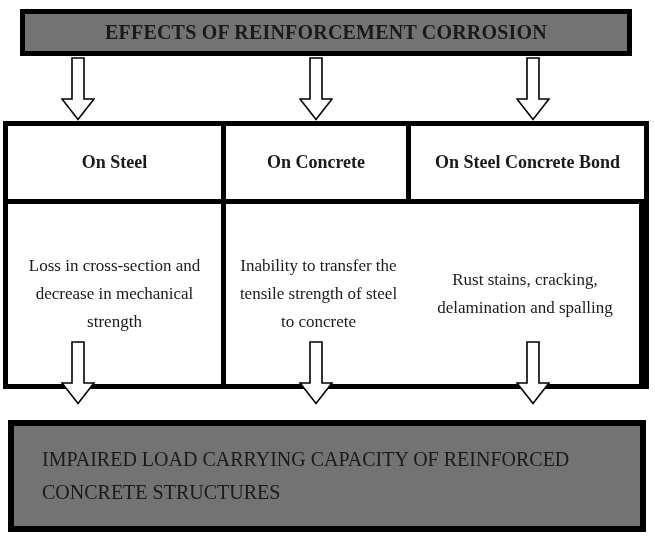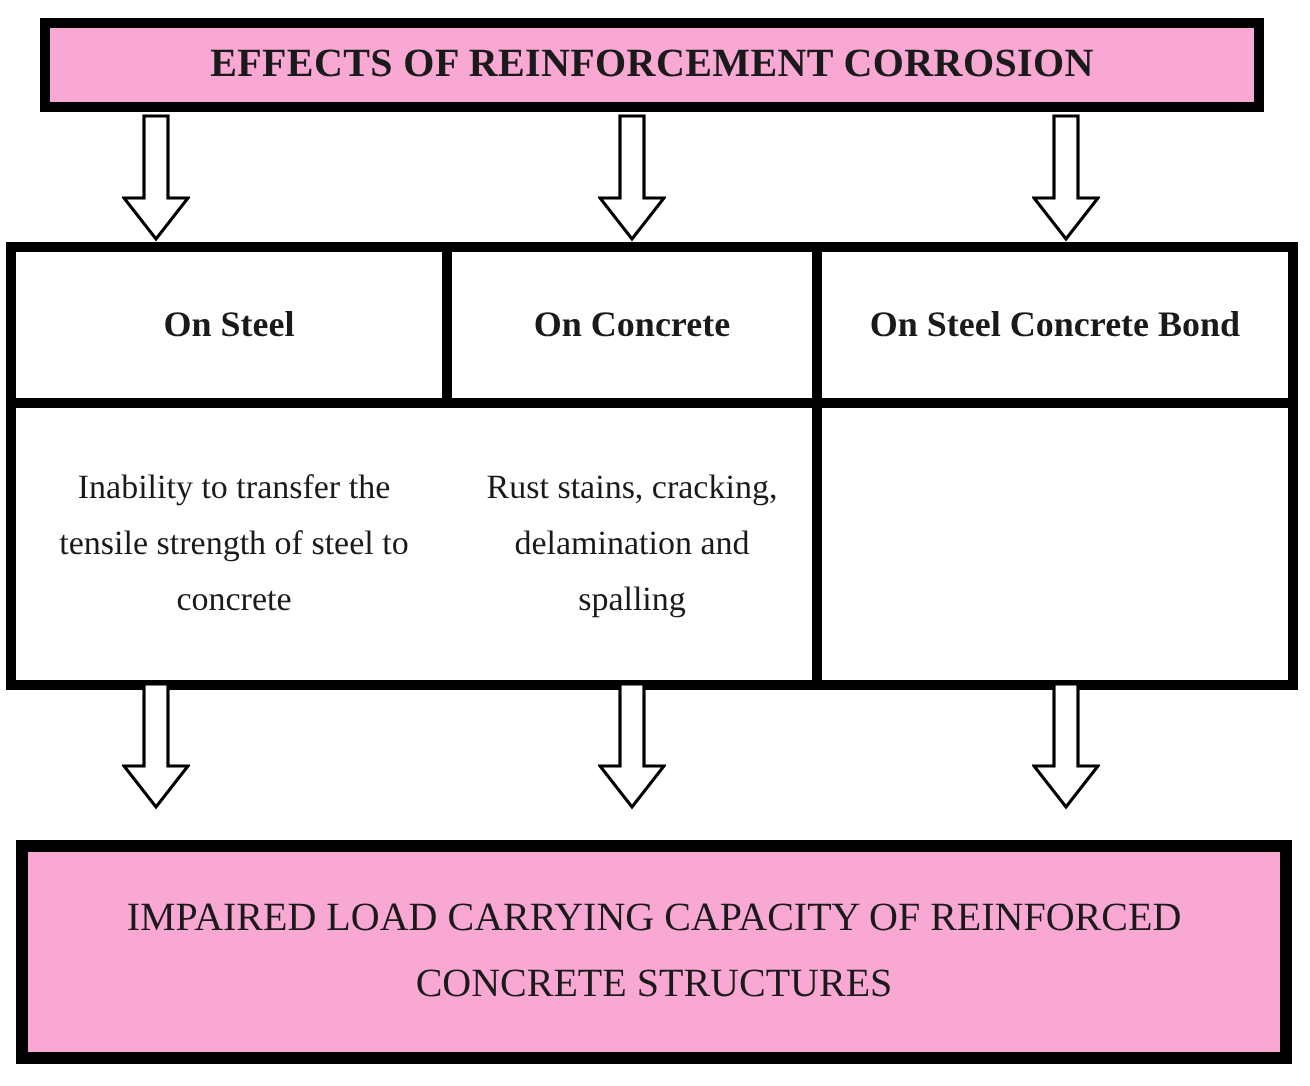--- a/index.html
+++ b/index.html
@@ -18,13 +18,12 @@
   }
   .box {
     position: absolute;
-    background: #f9a8d4;
+    background: #737373;
     border: 4px solid #000000;
     box-sizing: border-box;
     display: flex;
     align-items: center;
     justify-content: center;
-    text-align: center;
   }
   .title-box {
     left: 20px;

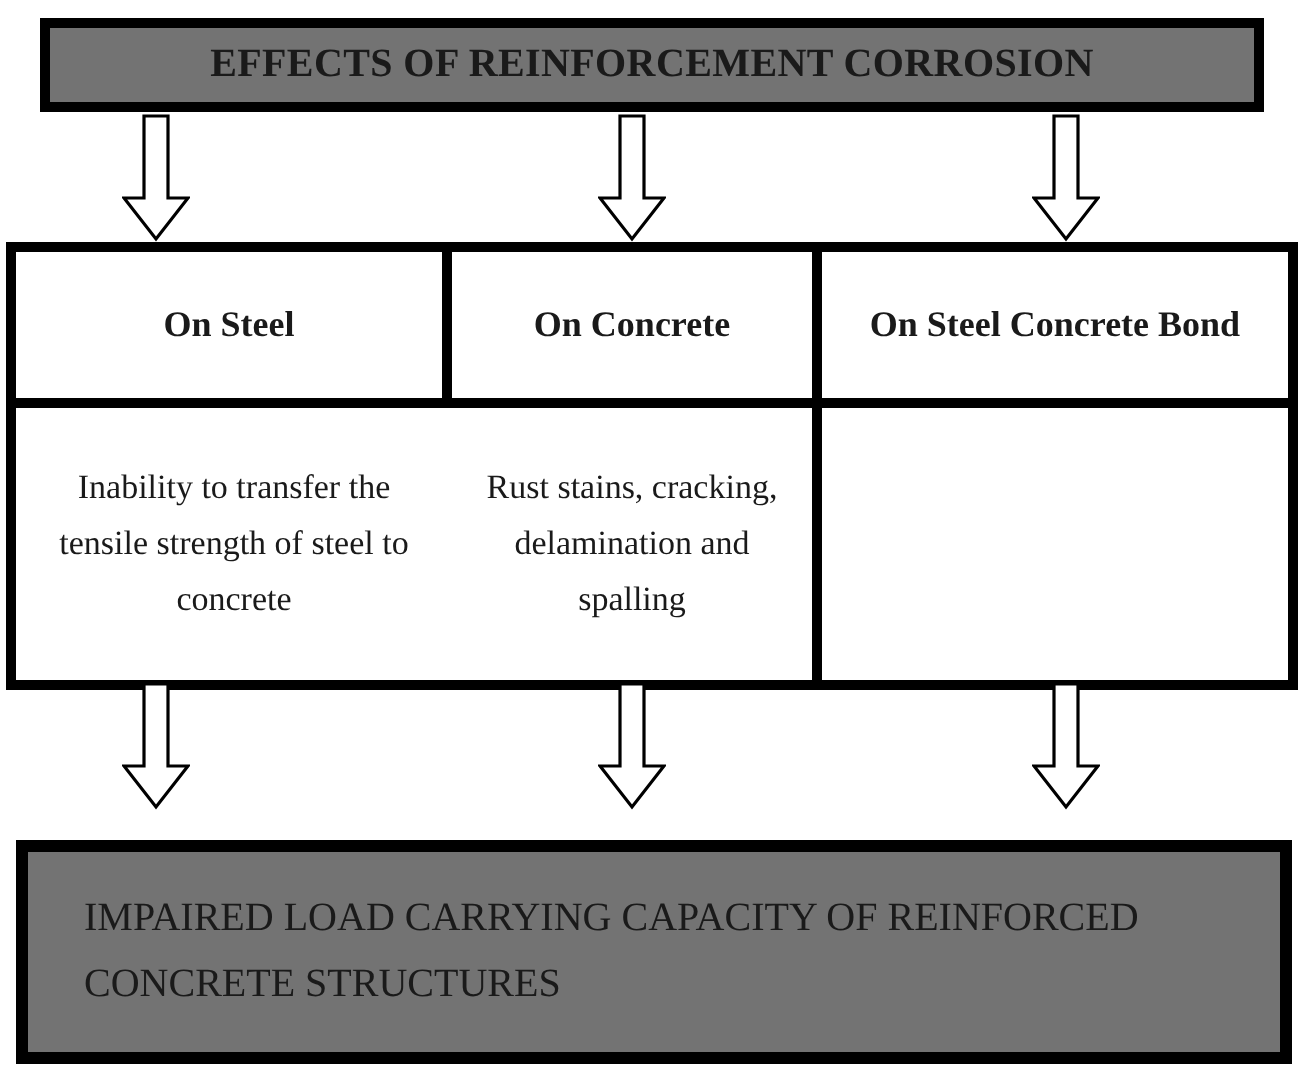--- a/index.html
+++ b/index.html
@@ -40,7 +40,7 @@
     left: 3px;
     top: 121px;
     width: 646px;
-    height: 224px;
+    height: 268px;
     box-sizing: border-box;
     border: 5px solid #000000;
     background: #ffffff;

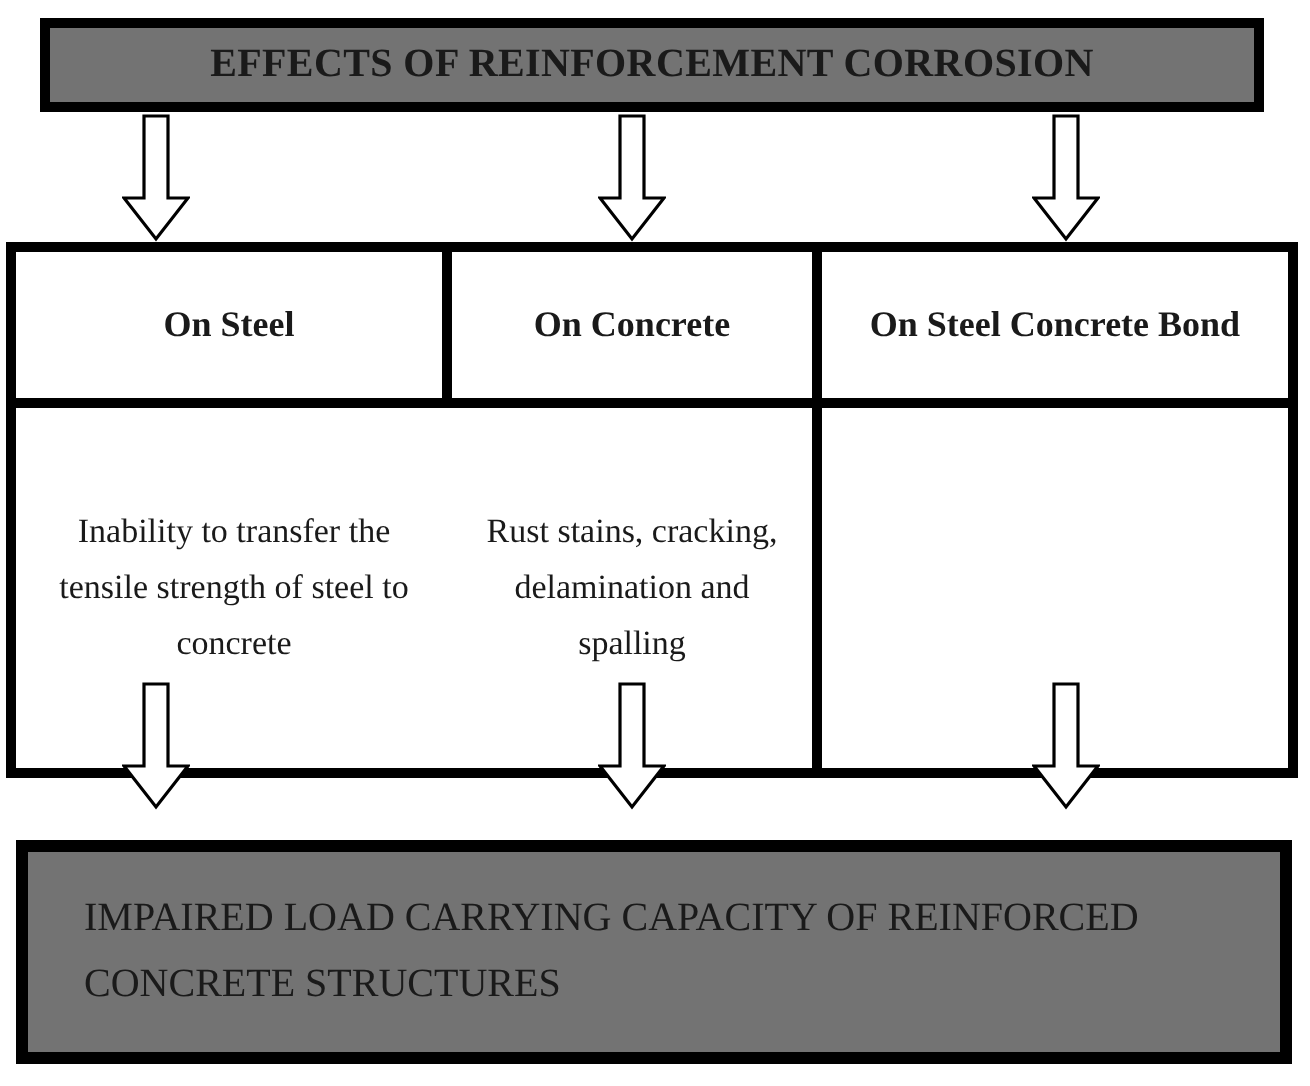--- a/index.html
+++ b/index.html
@@ -129,6 +129,9 @@
       <span>On Steel Concrete Bond</span>
     </div>
 
+    <div class="cell body v-divider">
+      <span>Loss in cross-section and decrease in mechanical strength</span>
+    </div>
     <div class="cell body">
       <span>Inability to transfer the tensile strength of steel to concrete</span>
     </div>

